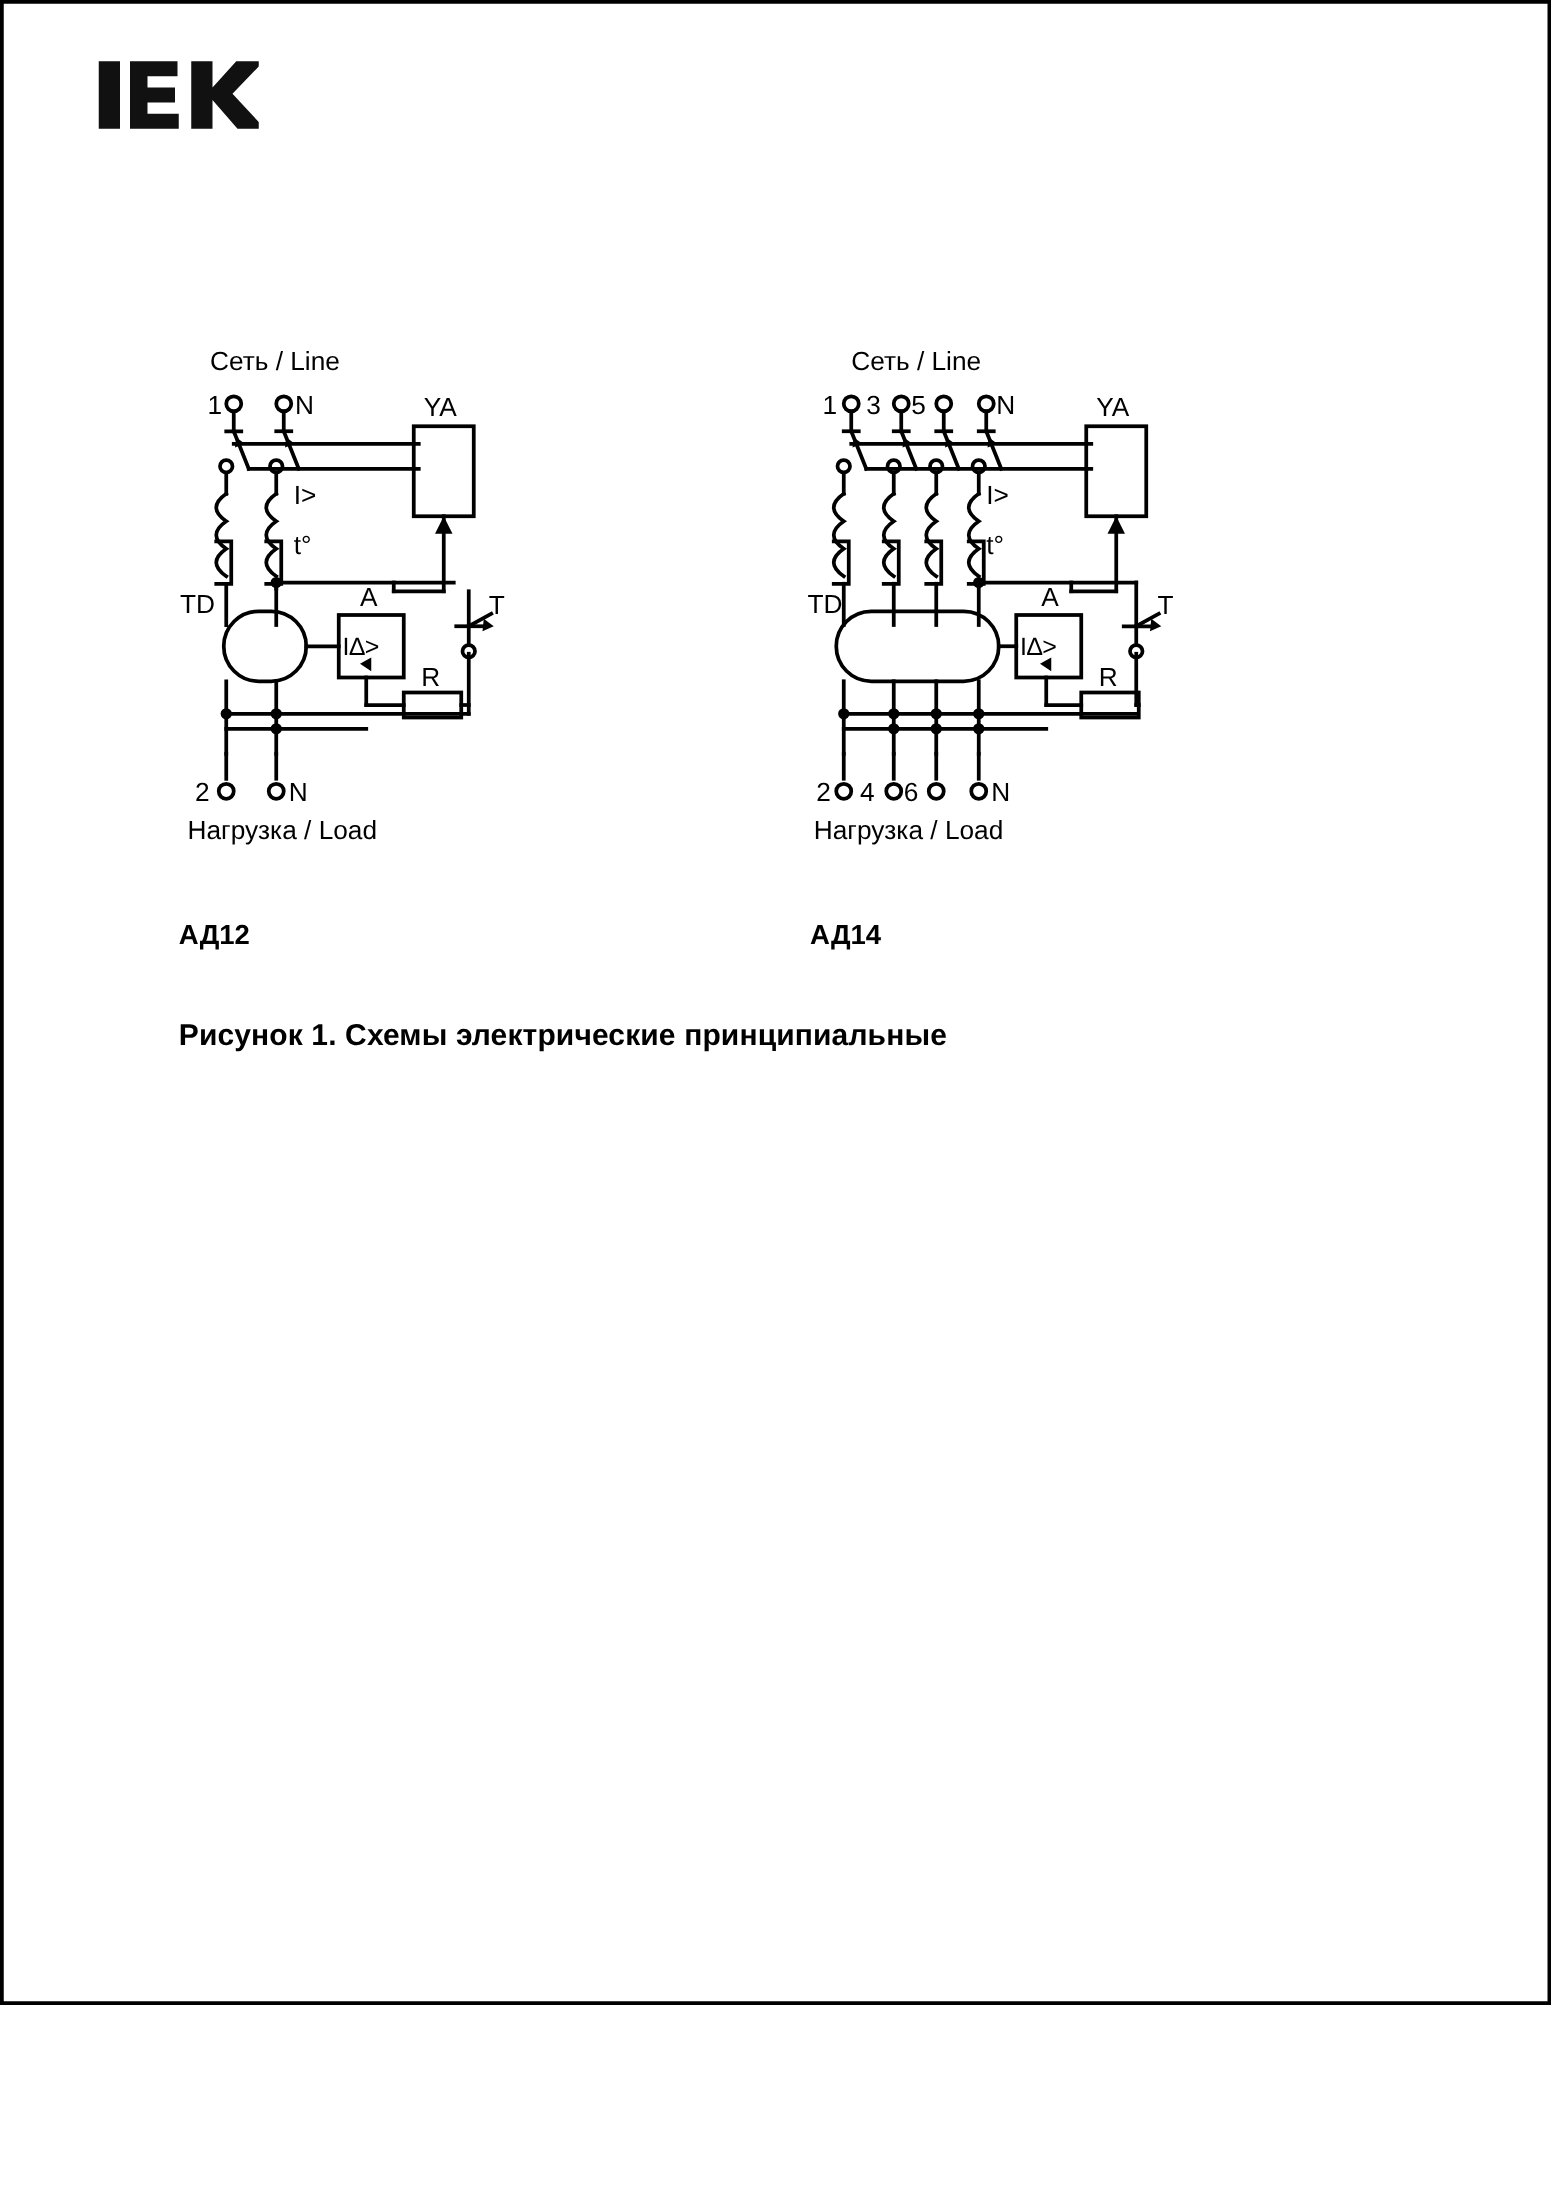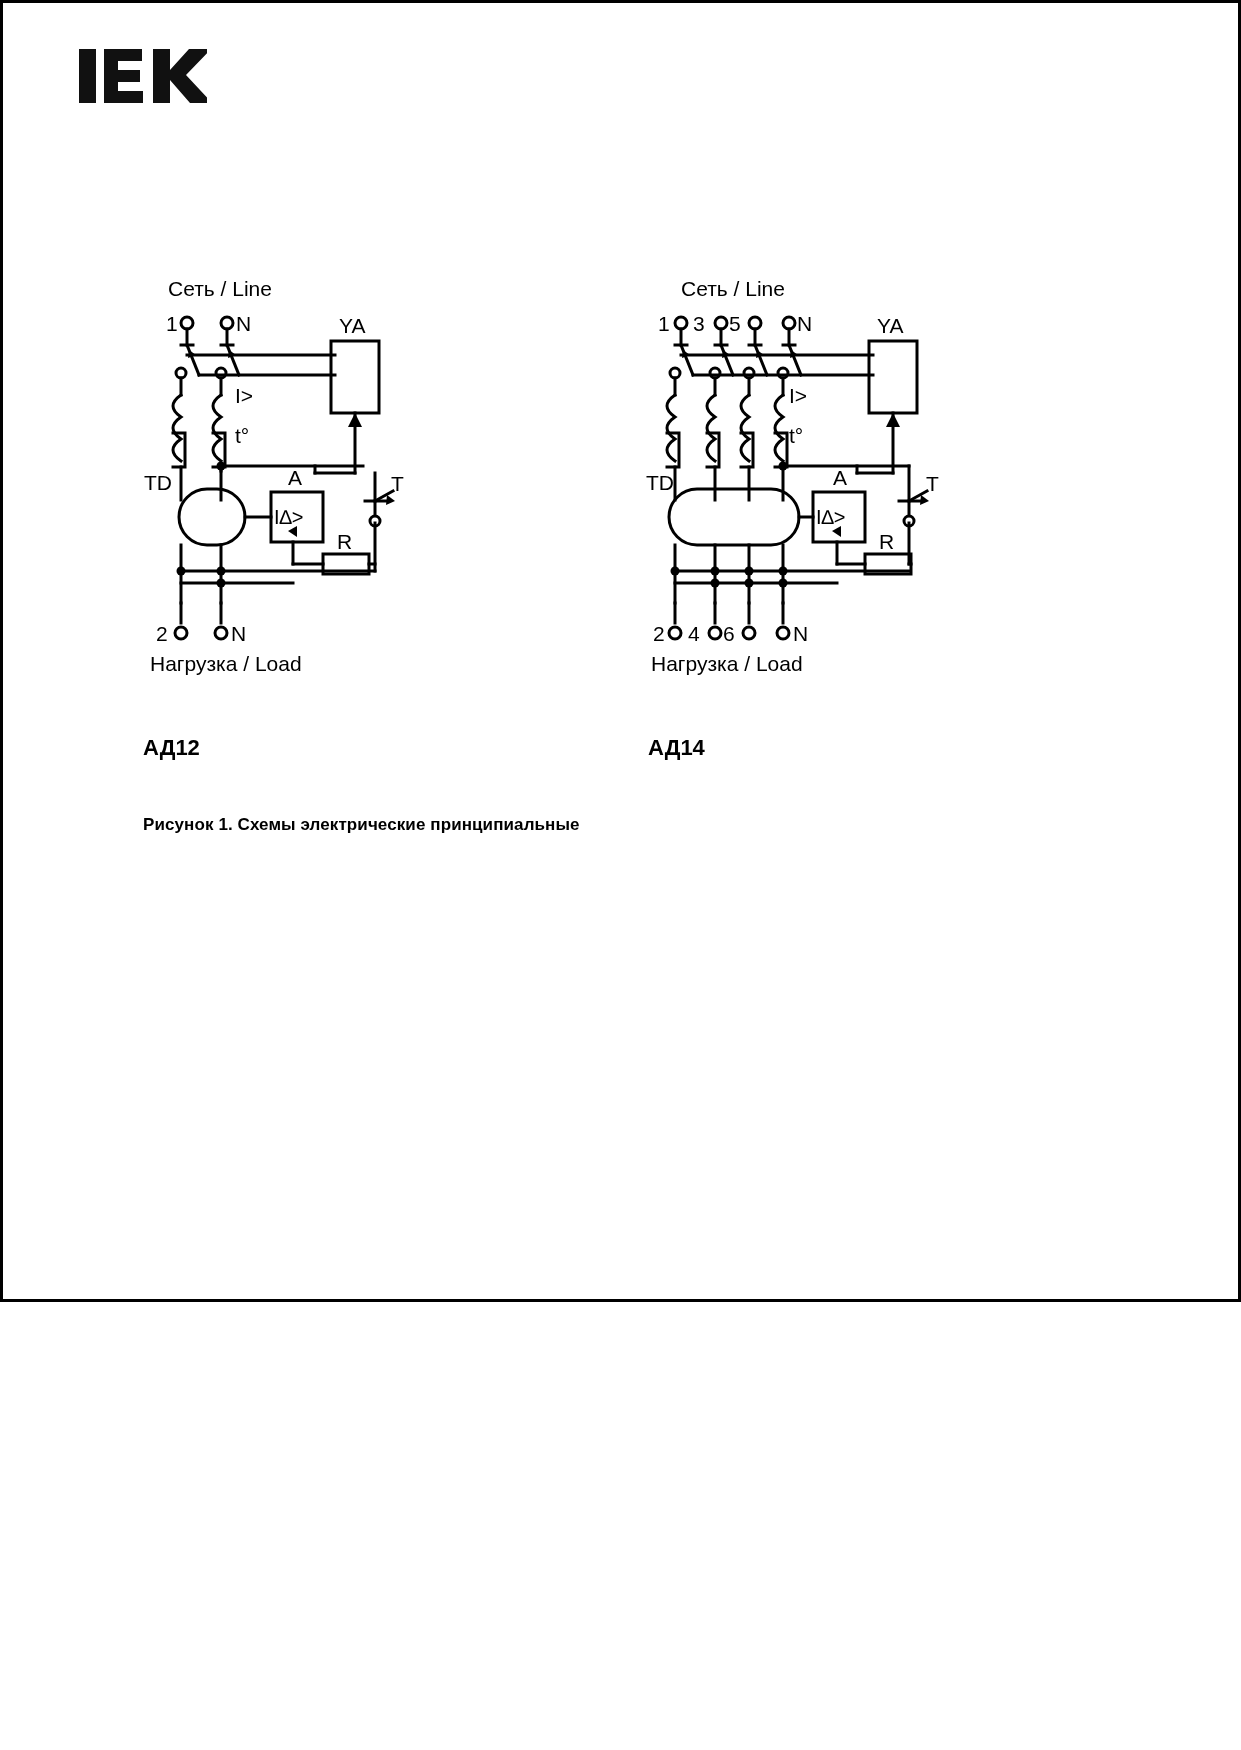--- a/index.html
+++ b/index.html
@@ -14,7 +14,7 @@
   #page {
     position: relative;
     width: 1241px;
-    height: 1302px;
+    height: 1604px;
     background: #ffffff;
     box-sizing: border-box;
     border: 3px solid #000000;

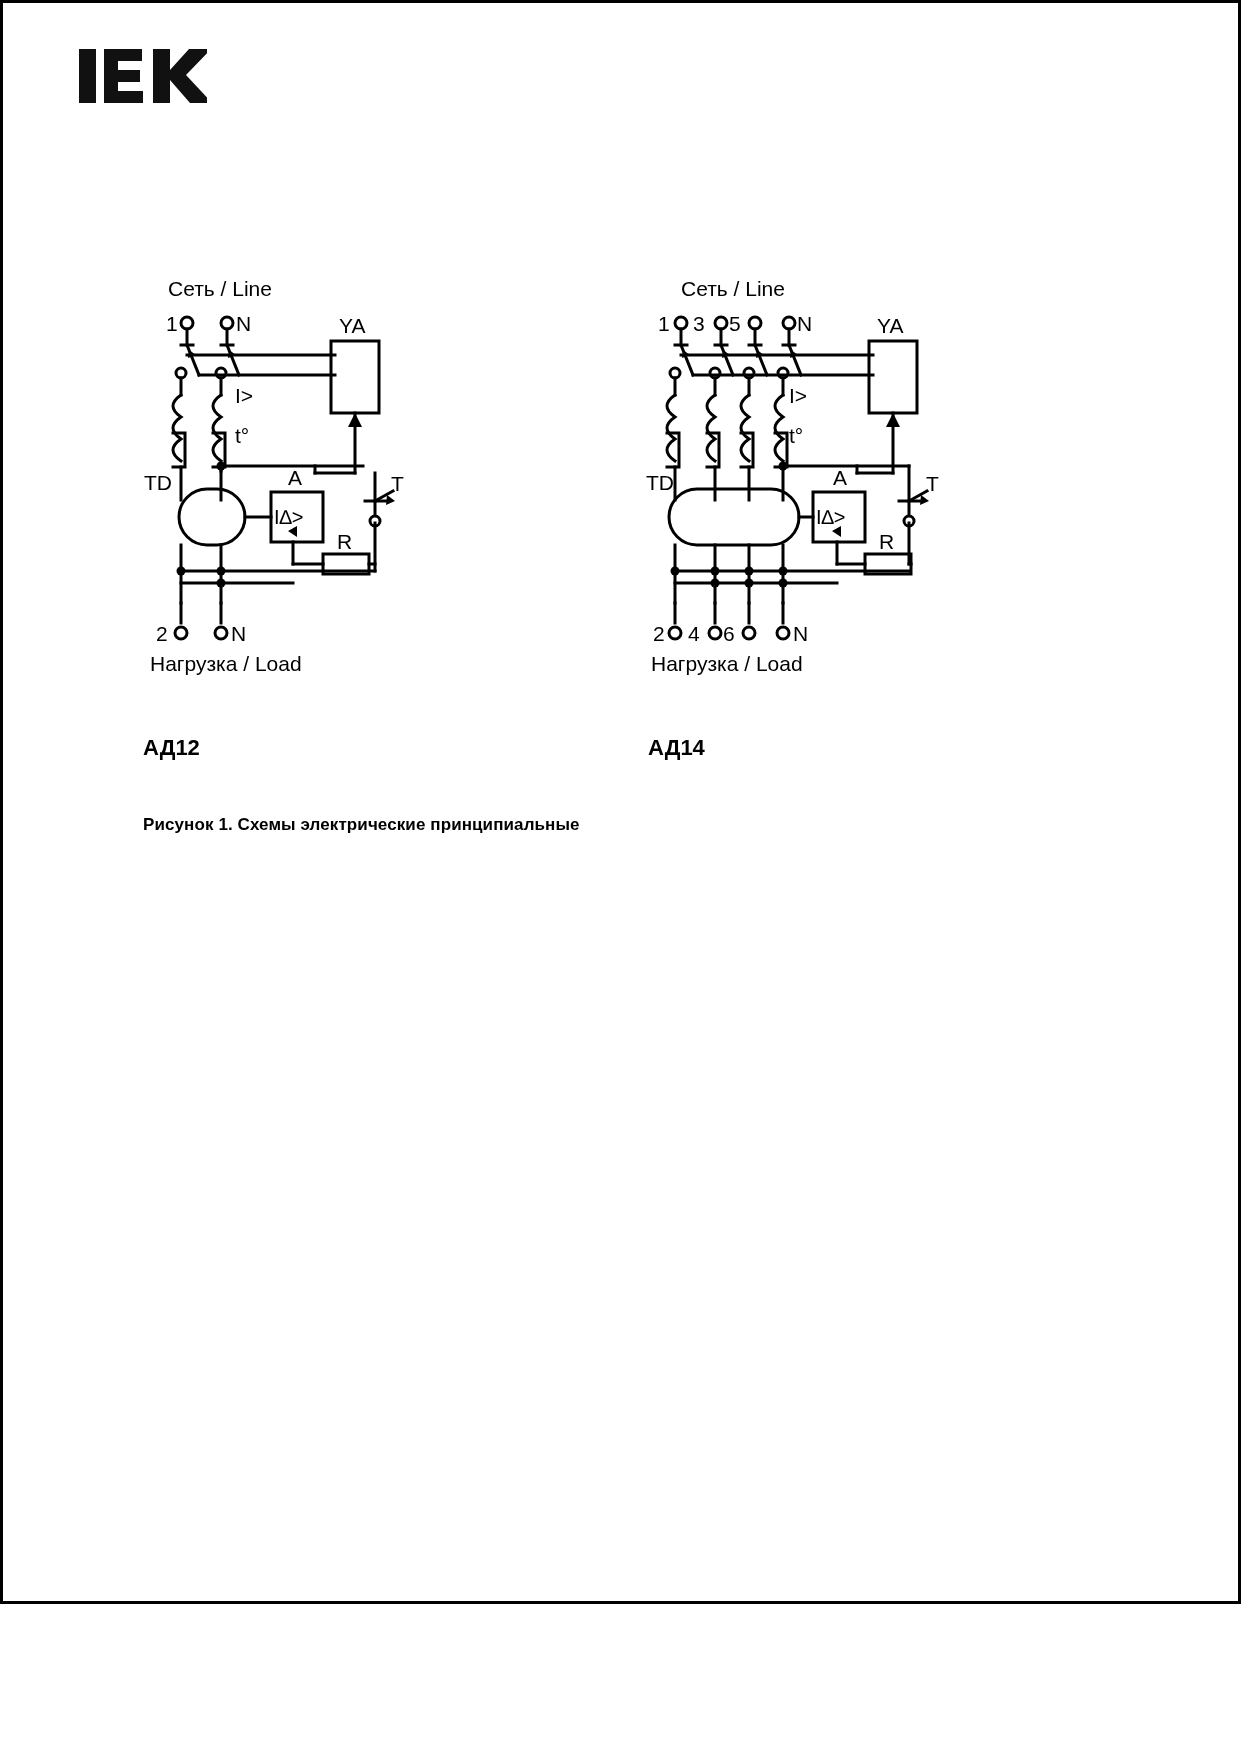--- a/index.html
+++ b/index.html
@@ -38,7 +38,7 @@
     position: absolute;
     left: 140px;
     top: 812px;
-    font-size: 17px;
+    font-size: 24px;
     font-weight: bold;
     letter-spacing: 0.1px;
     white-space: nowrap;

